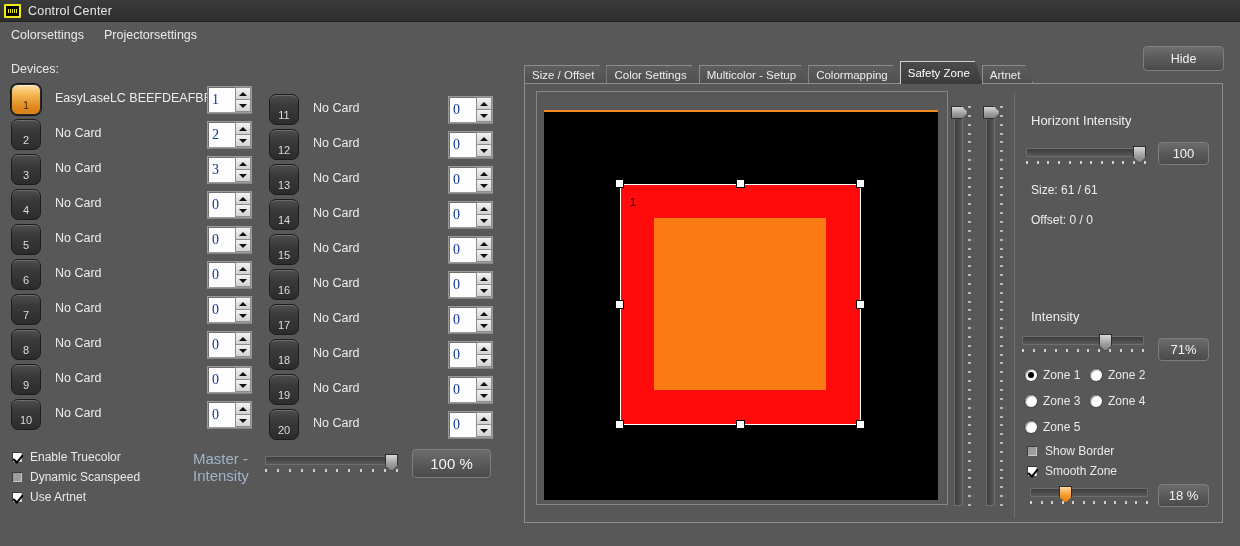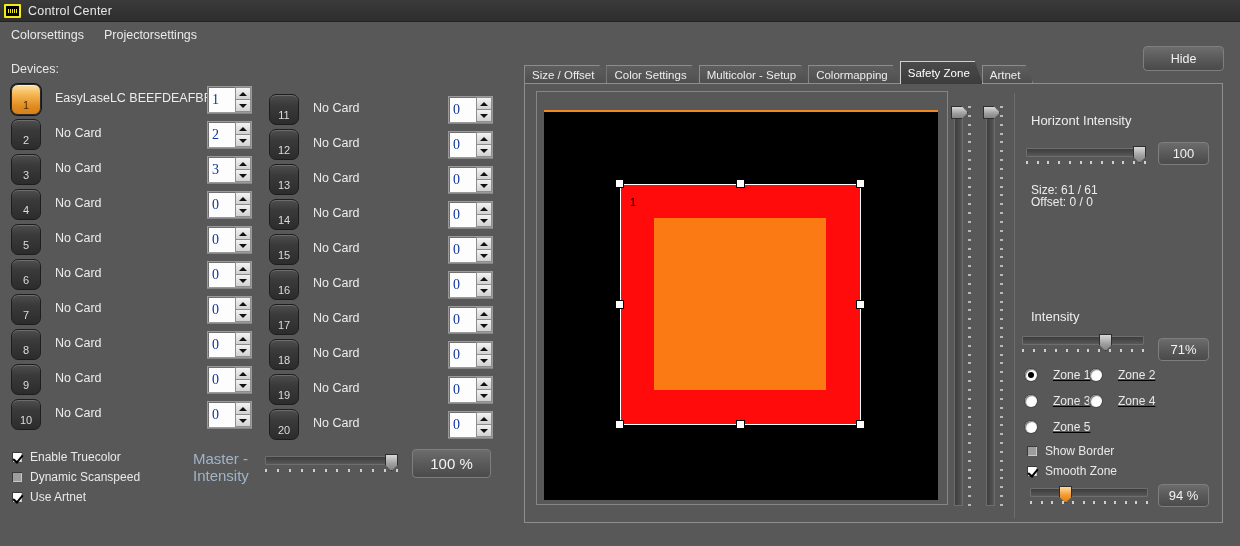--- a/index.html
+++ b/index.html
@@ -745,7 +745,7 @@
   <div class="valbox" style="left:1158px; top:142px; width:51px; height:23px; font-size:13px;">100</div>
 
   <div class="mono-line" style="left:1031px; top:183px;">Size:   61 / 61</div>
-  <div class="mono-line" style="left:1031px; top:195px;">Offset: 0 / 0</div>
+  <div class="mono-line" style="left:1031px; top:213px;">Offset: 0 / 0</div>
 
   <div class="side-label" style="left:1031px; top:309px; font-size:13px;">Intensity</div>
   <div class="slider" id="intensity-slider" style="left:1022px; top:336px; width:122px;">

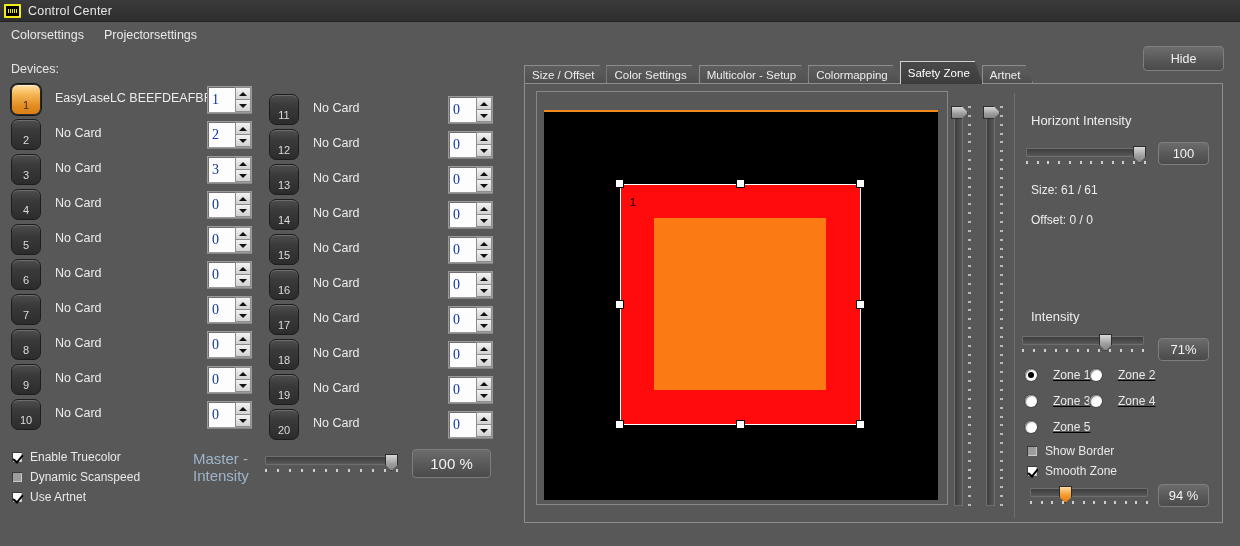--- a/index.html
+++ b/index.html
@@ -203,7 +203,7 @@
   .mono-line { position: absolute; font-size: 12px; color: #ededed; white-space: nowrap; }
   .divider-v { position: absolute; width: 1px; background: #6e6e6e; }
 
-  .radio-row { position: absolute; display: flex; align-items: center; gap: 16px; text-decoration: underline; }
+  .radio-row { position: absolute; display: flex; align-items: center; gap: 6px; }
   .rbox {
     width: 12px; height: 12px; border-radius: 50%; flex:none;
     background: #ffffff;

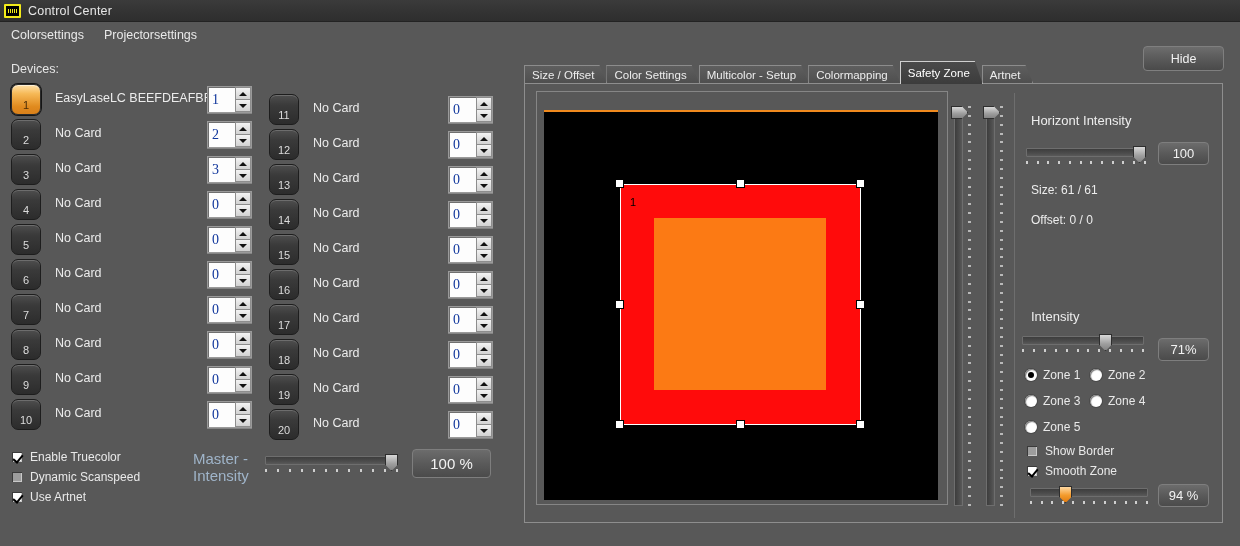--- a/index.html
+++ b/index.html
@@ -819,7 +819,7 @@
         <i></i>
       </div>
   </div>
-  <div class="valbox" style="left:1158px; top:484px; width:51px; height:23px; font-size:13px;">94 %</div>
+  <div class="valbox" style="left:1158px; top:484px; width:51px; height:23px; font-size:13px;">18 %</div>
 
 </div>
 

